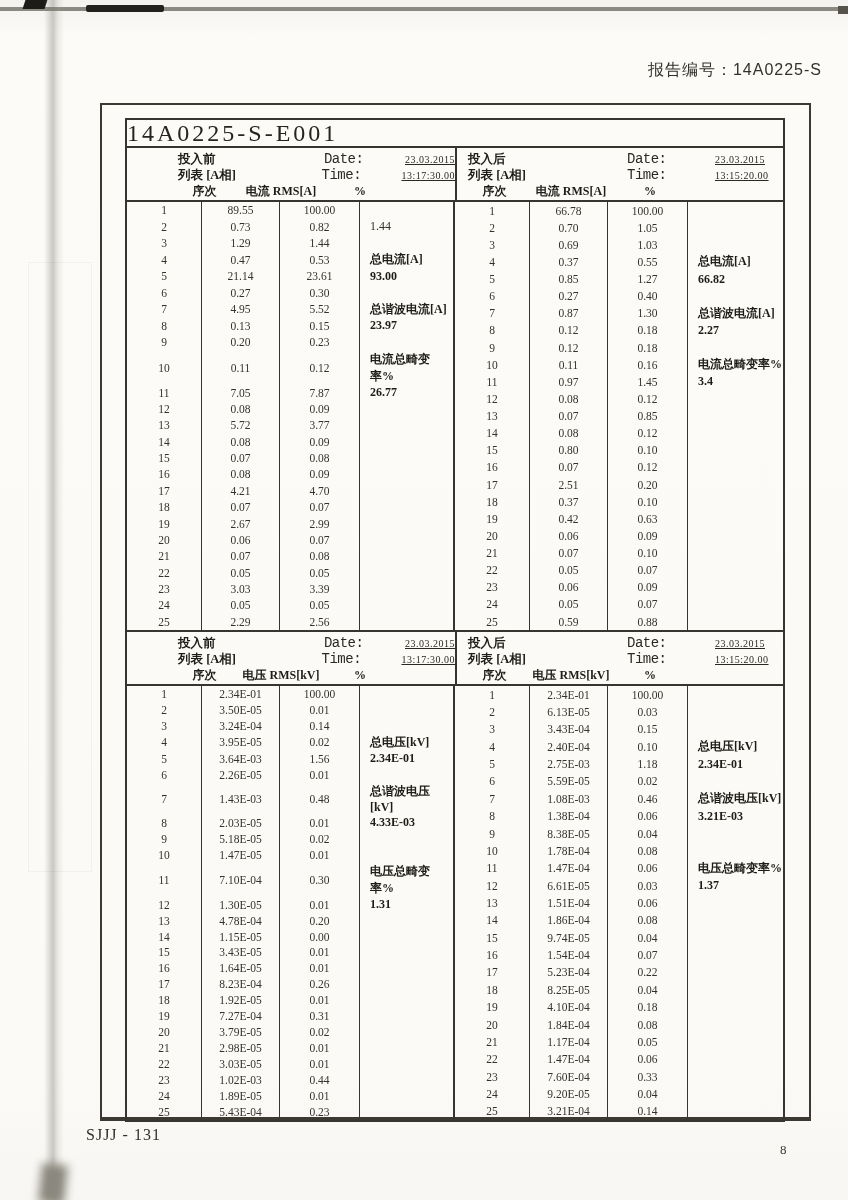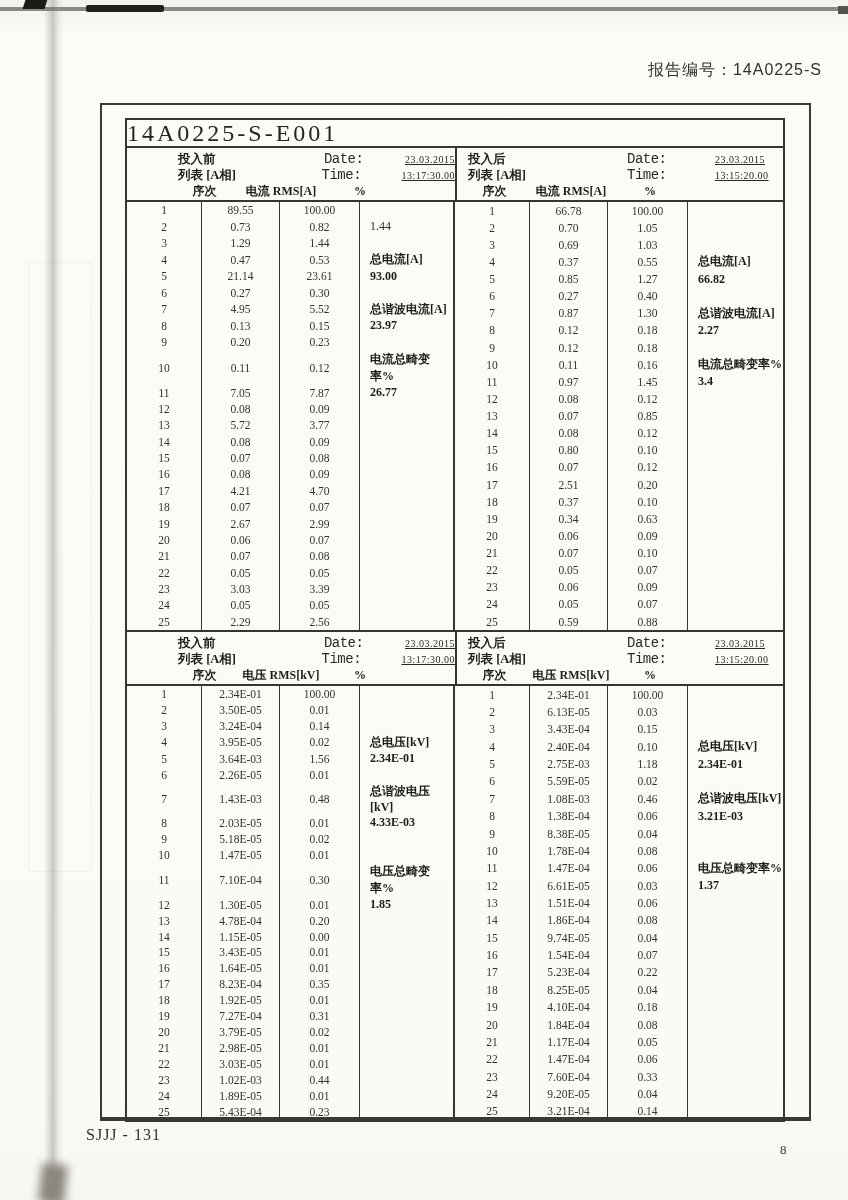--- a/index.html
+++ b/index.html
@@ -423,7 +423,7 @@
             </div>
             <div class="drow">
               <div class="dcell c1">19</div>
-              <div class="dcell c2">0.34</div>
+              <div class="dcell c2">0.42</div>
               <div class="dcell c3">0.63</div>
               <div class="dcell c4"></div>
             </div>

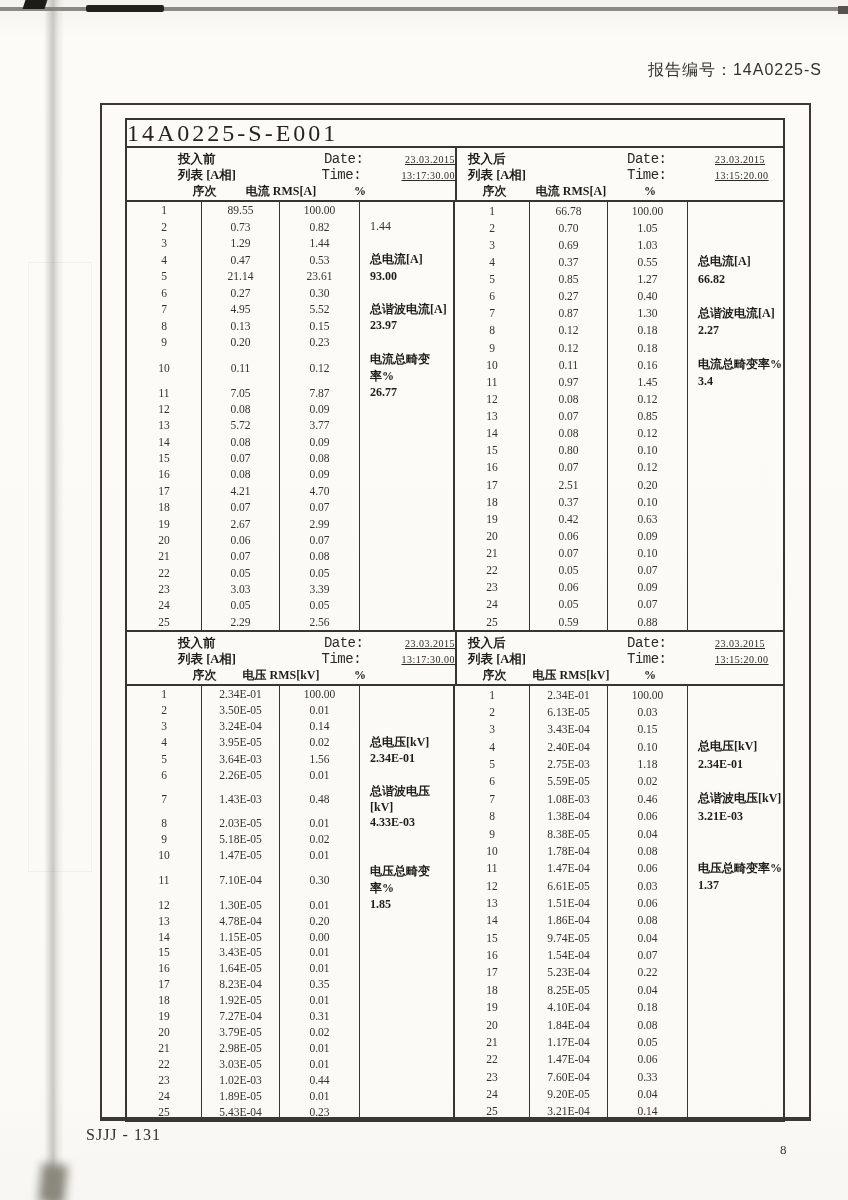--- a/index.html
+++ b/index.html
@@ -586,7 +586,7 @@
               <div class="dcell c2">1.30E-05</div>
               <div class="dcell c3">0.01</div>
               <div class="dcell c4">
-                <span class="ann bold">1.85</span>
+                <span class="ann bold">1.31</span>
               </div>
             </div>
             <div class="drow">

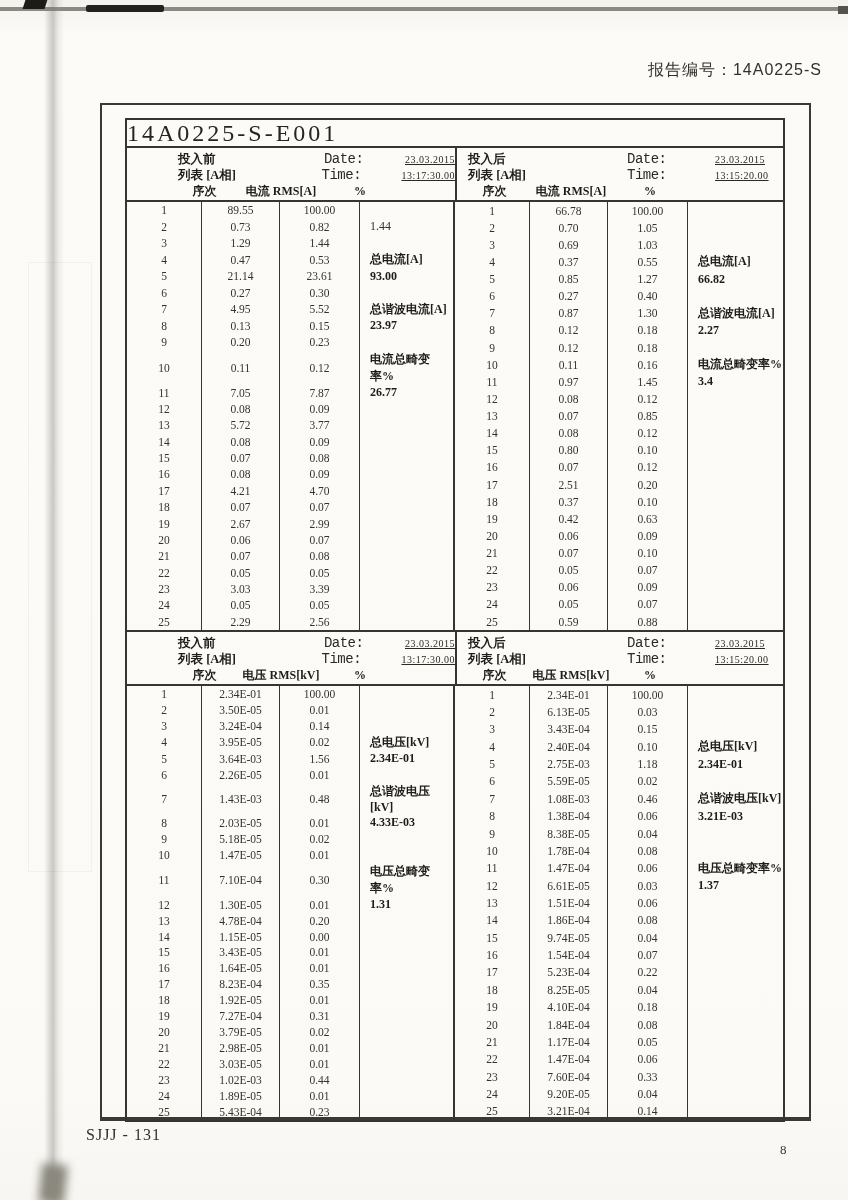--- a/index.html
+++ b/index.html
@@ -616,7 +616,7 @@
             <div class="drow">
               <div class="dcell c1">17</div>
               <div class="dcell c2">8.23E-04</div>
-              <div class="dcell c3">0.35</div>
+              <div class="dcell c3">0.26</div>
               <div class="dcell c4"></div>
             </div>
             <div class="drow">

